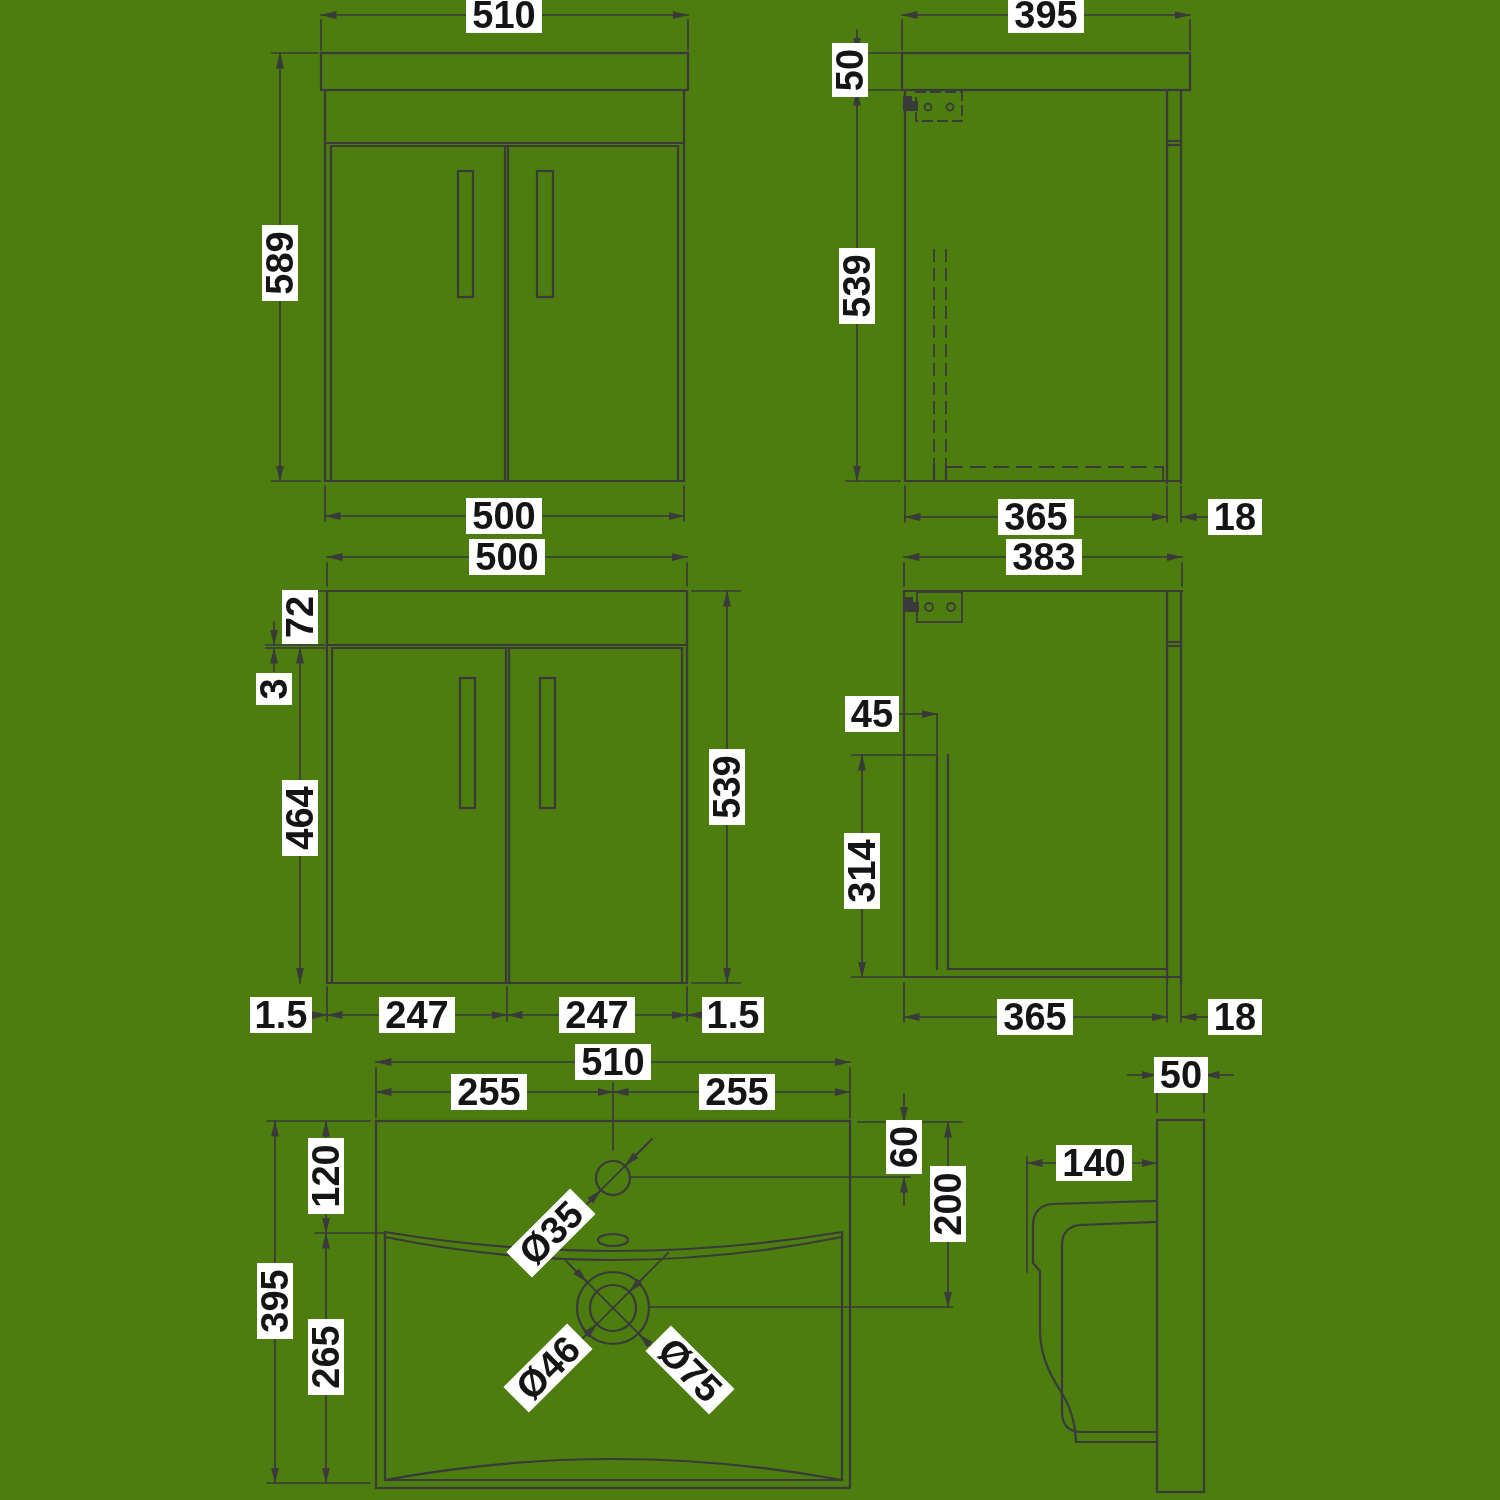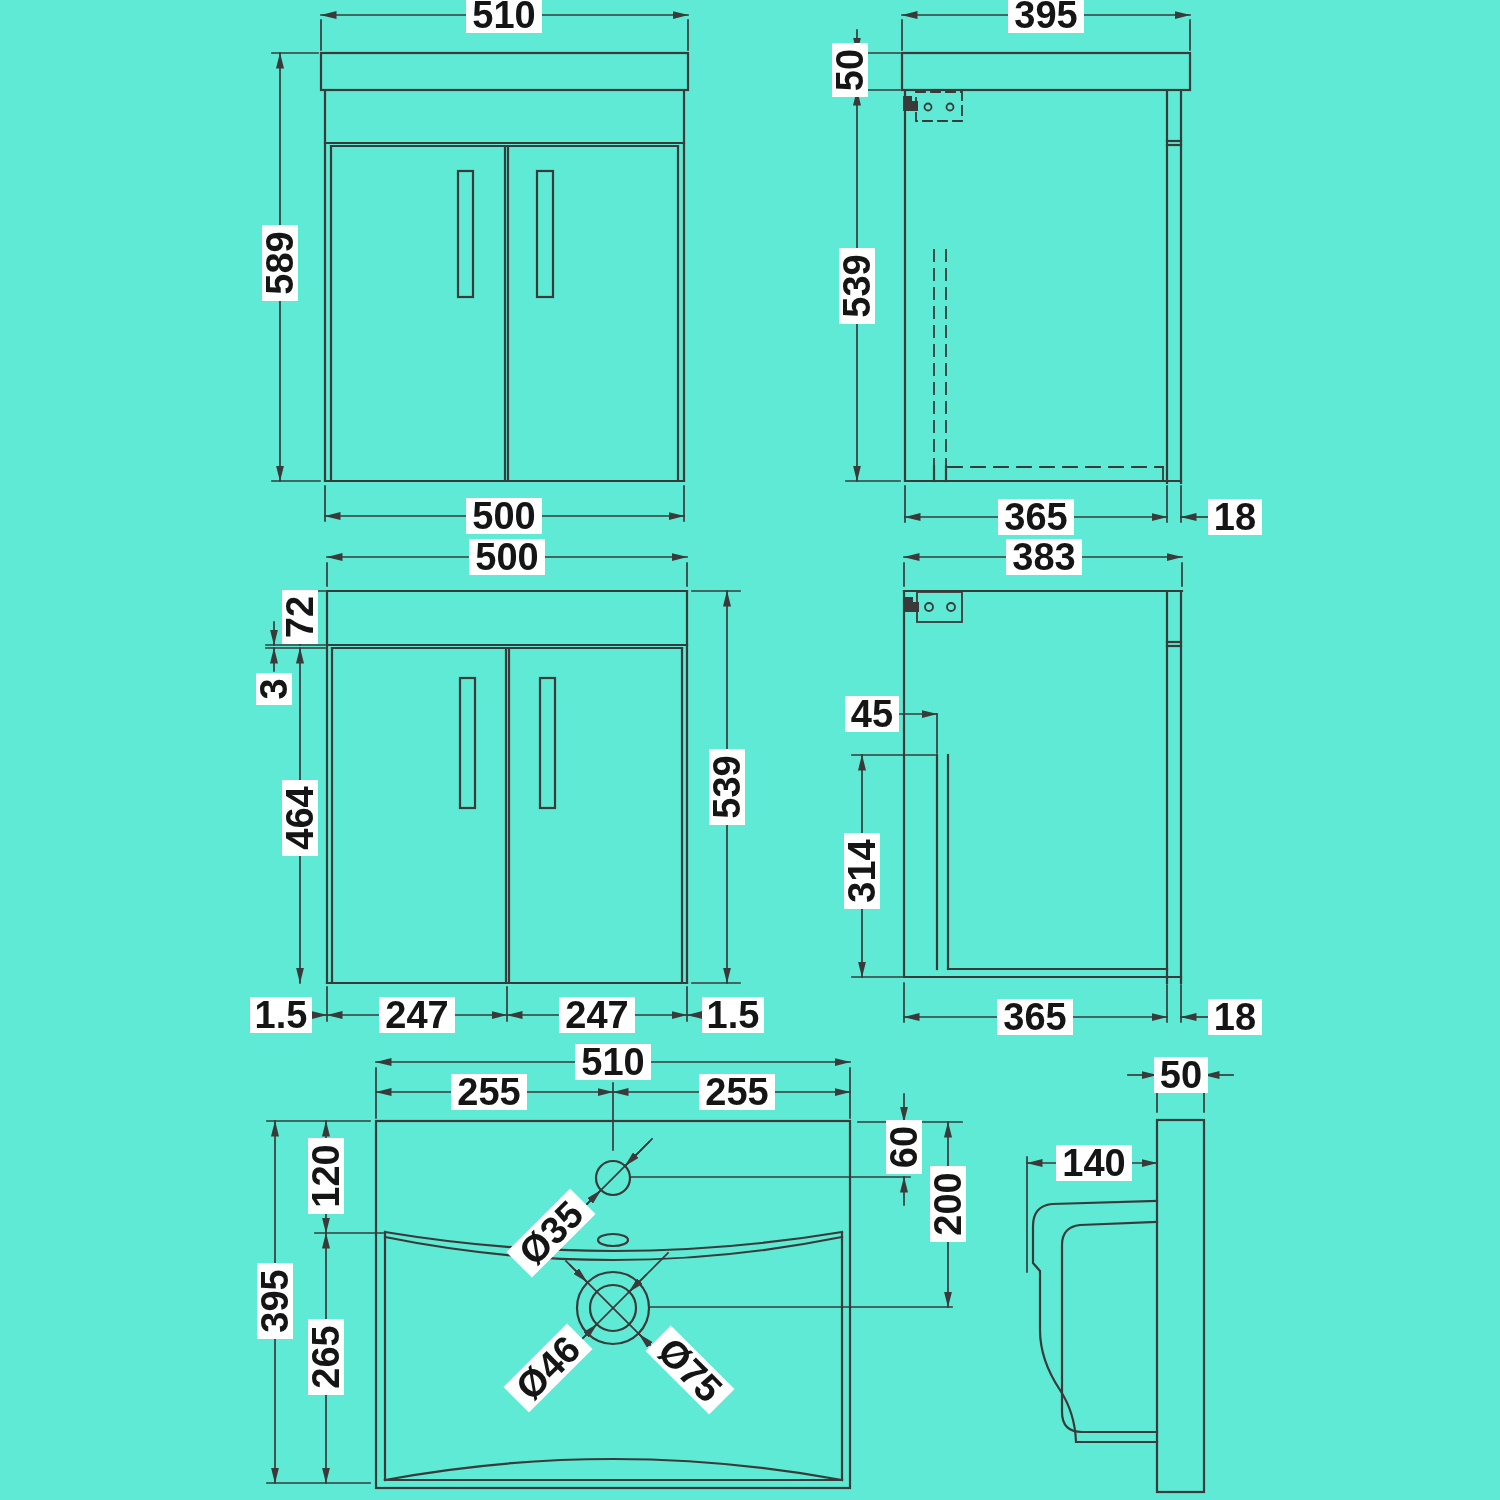--- a/index.html
+++ b/index.html
@@ -3,7 +3,7 @@
 <meta charset="utf-8">
 <style>
   html,body{margin:0;padding:0;background:#ffffff;}
-  .canvas{position:relative;width:1500px;height:1500px;background:#5eead4;overflow:hidden;
+  .canvas{position:relative;width:1500px;height:1500px;background:#4d7c0f;overflow:hidden;
           font-family:"Liberation Sans", sans-serif;}
   svg text{font-family:"Liberation Sans", sans-serif;font-weight:700;font-size:38px;fill:#151515;}
   svg .dimtxt{text-anchor:middle;dominant-baseline:central;}

